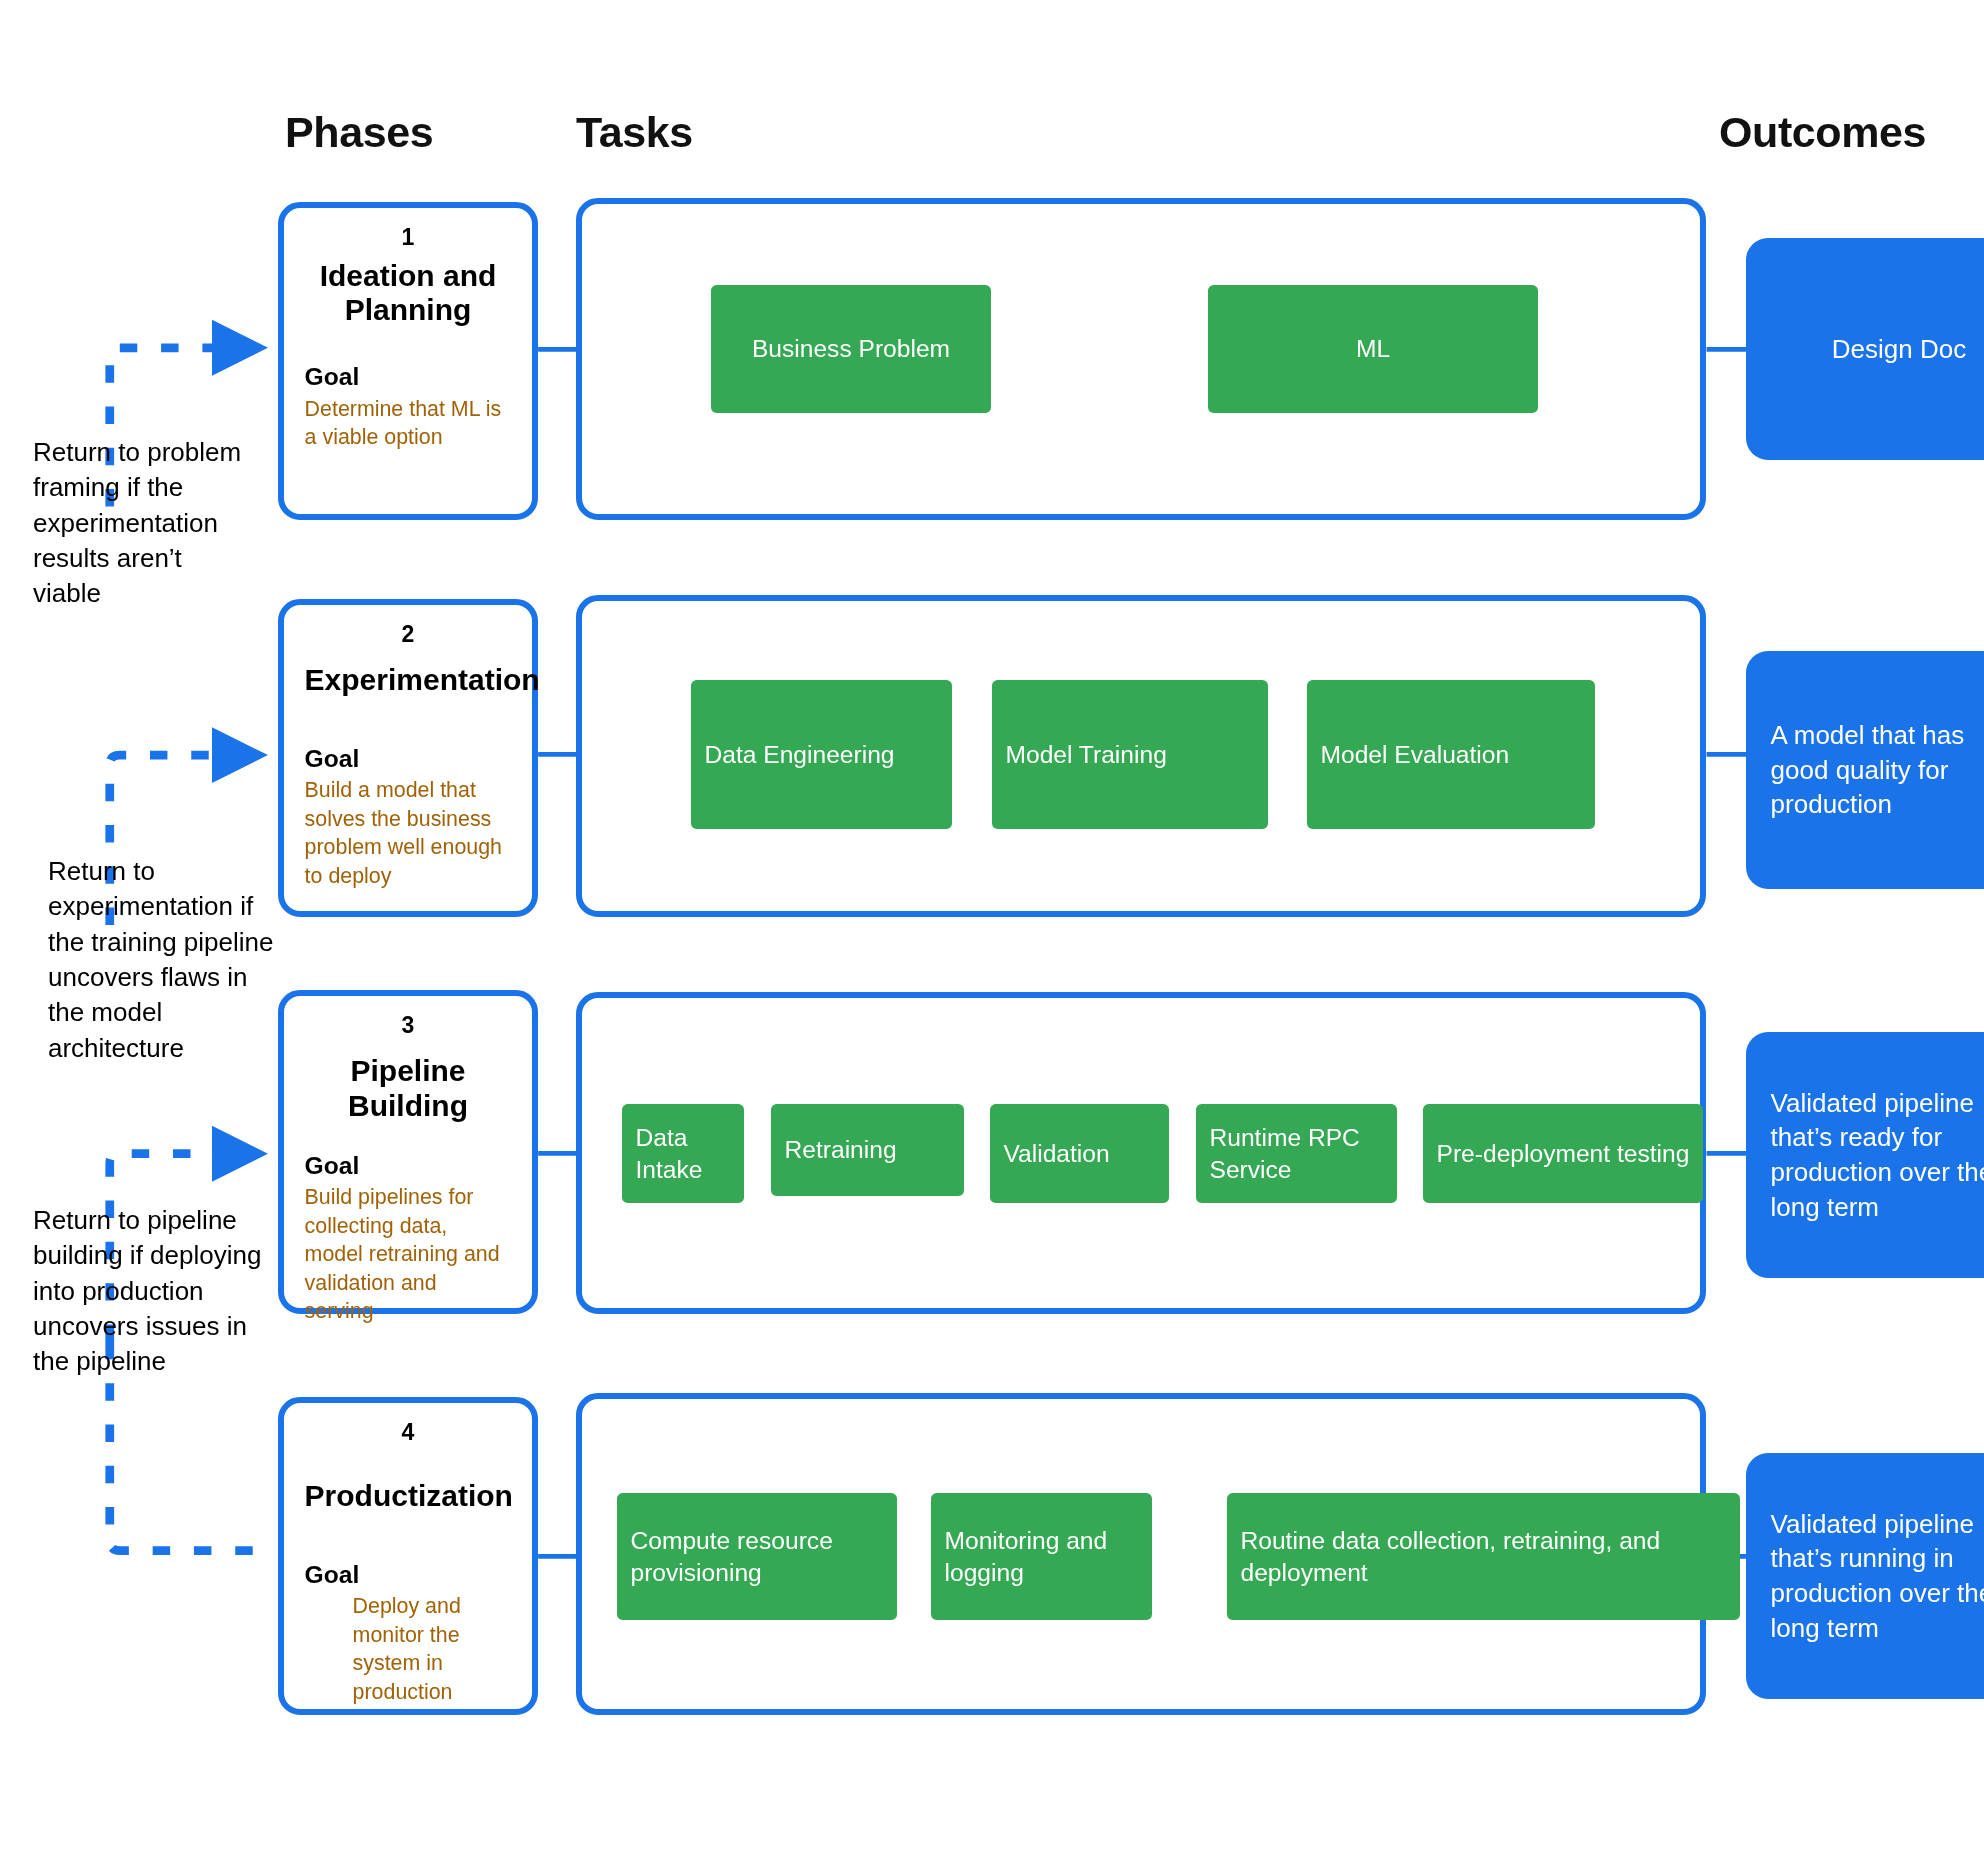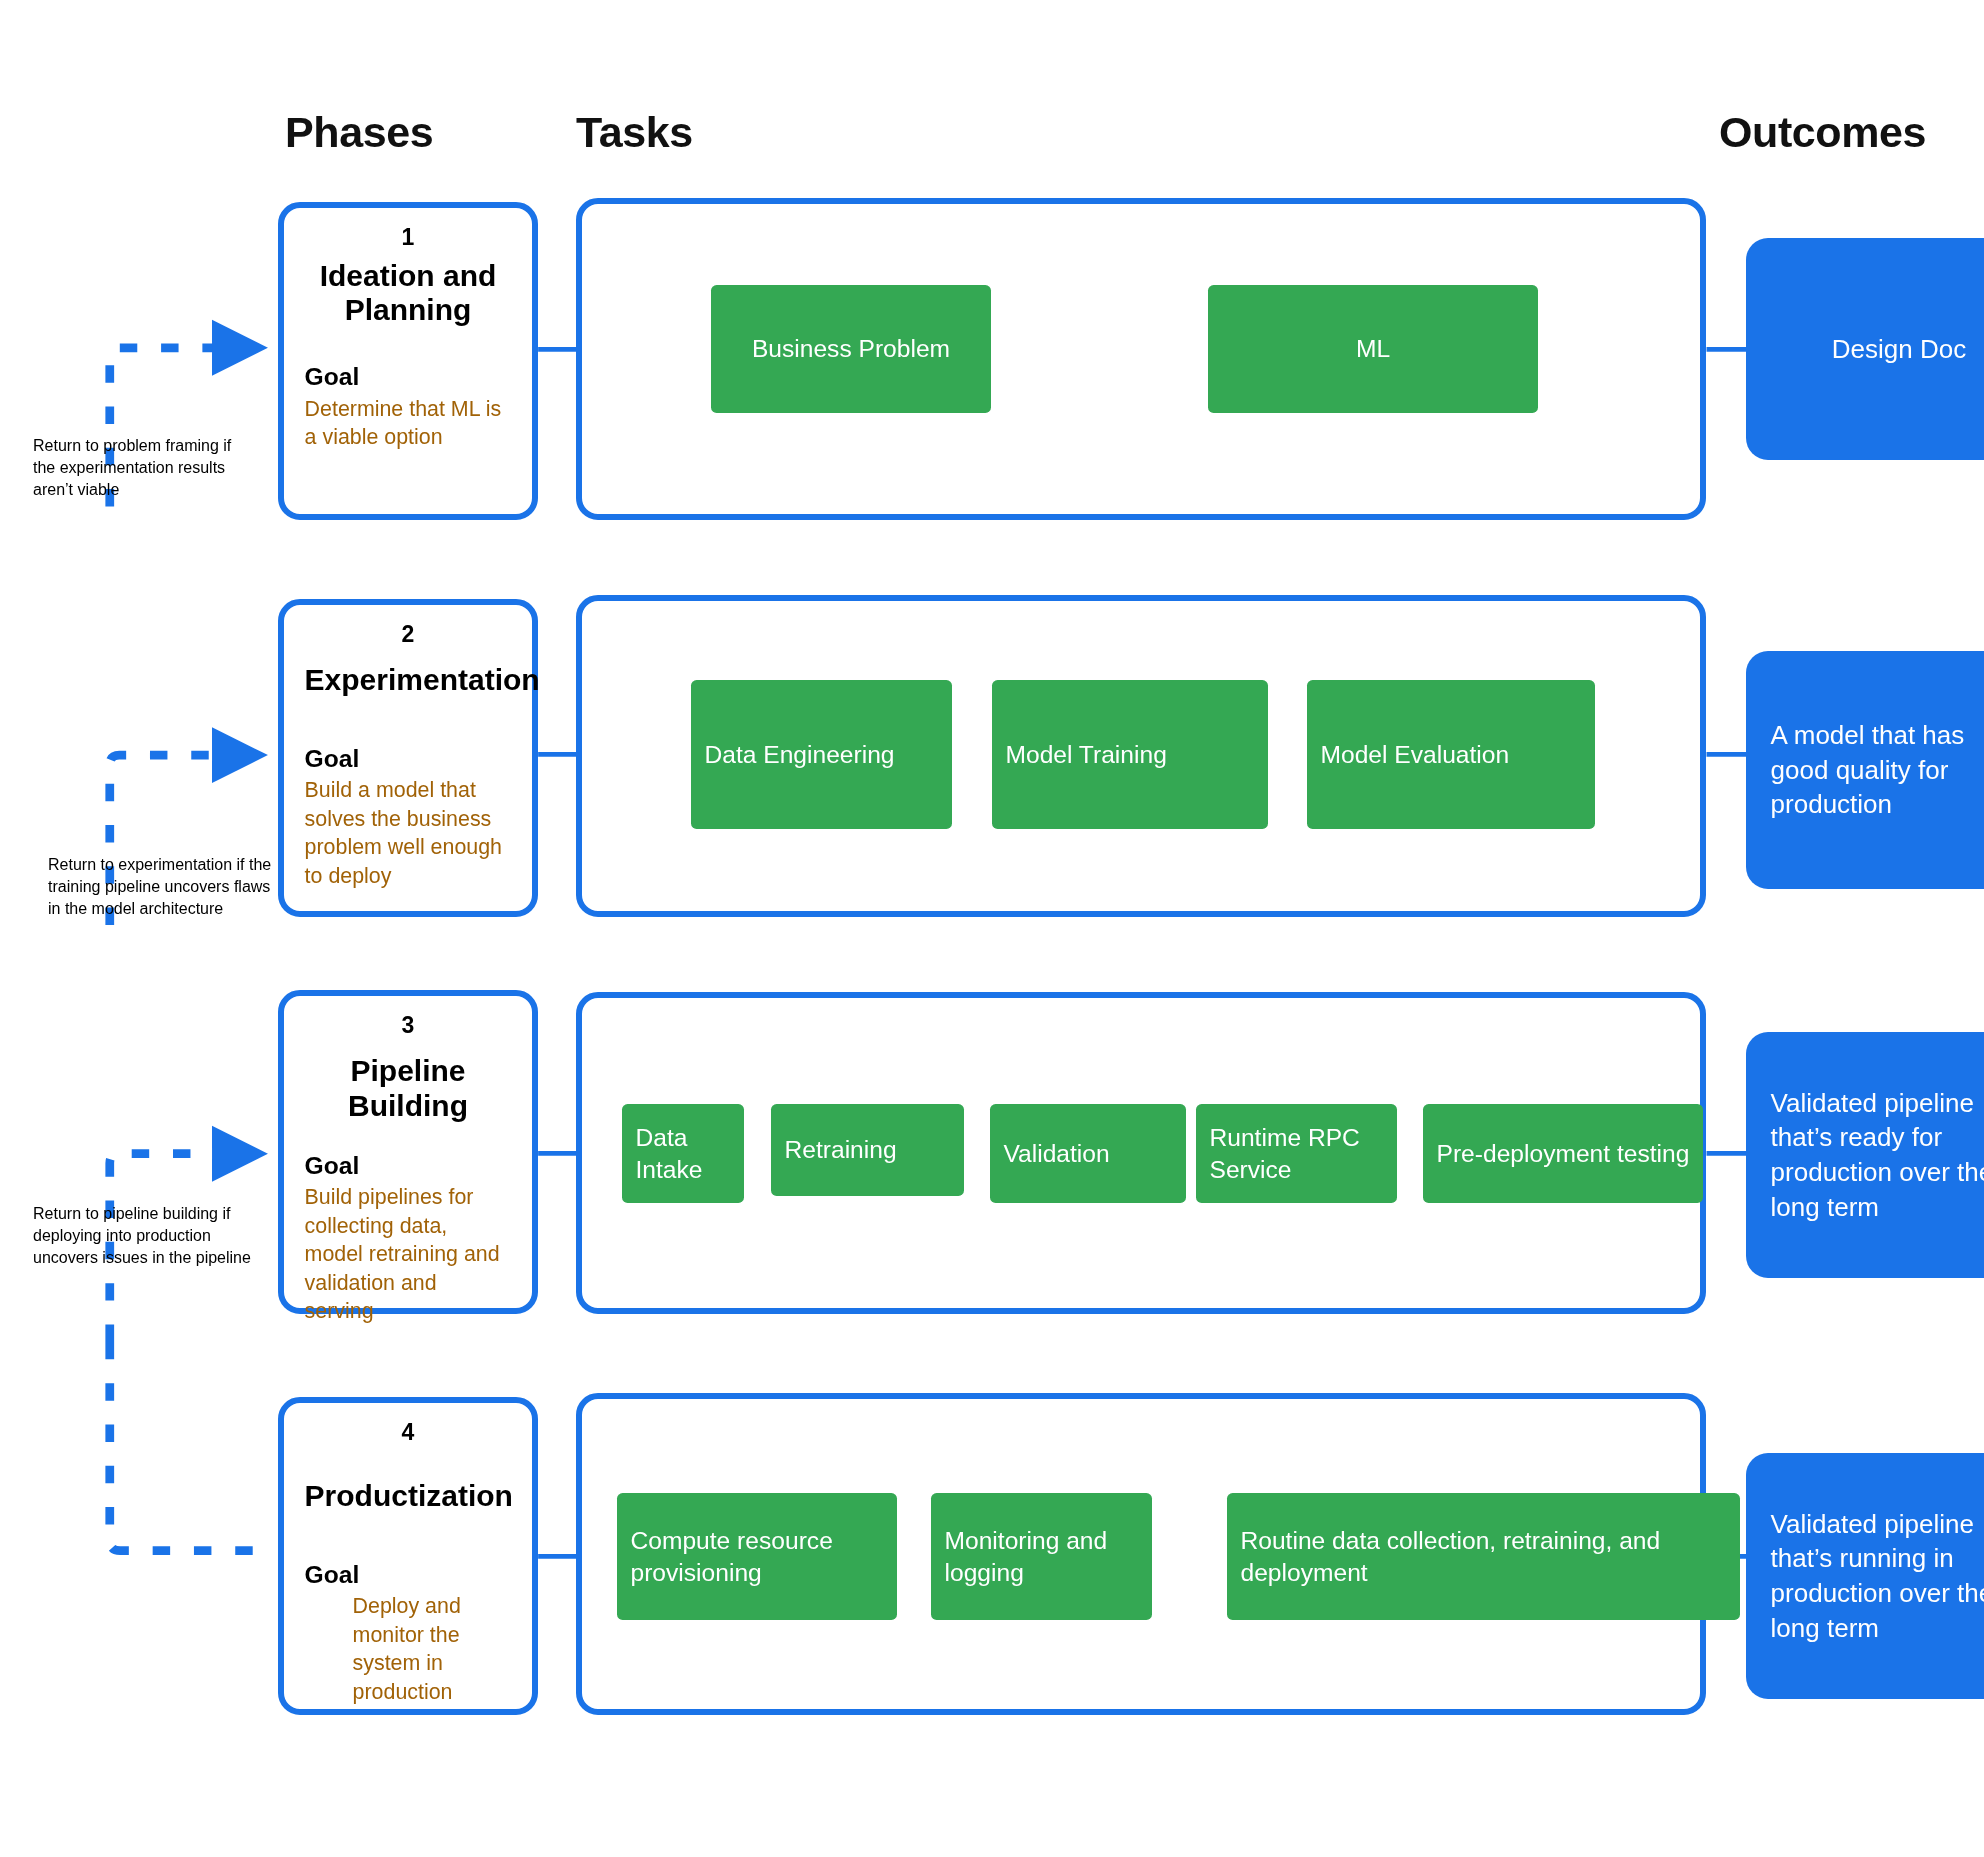--- a/index.html
+++ b/index.html
@@ -106,7 +106,7 @@
   
   .annot{
     position:absolute;
-    font-size:16px;
+    font-size:26px;
     line-height:1.36;
     color:#000000;
   }

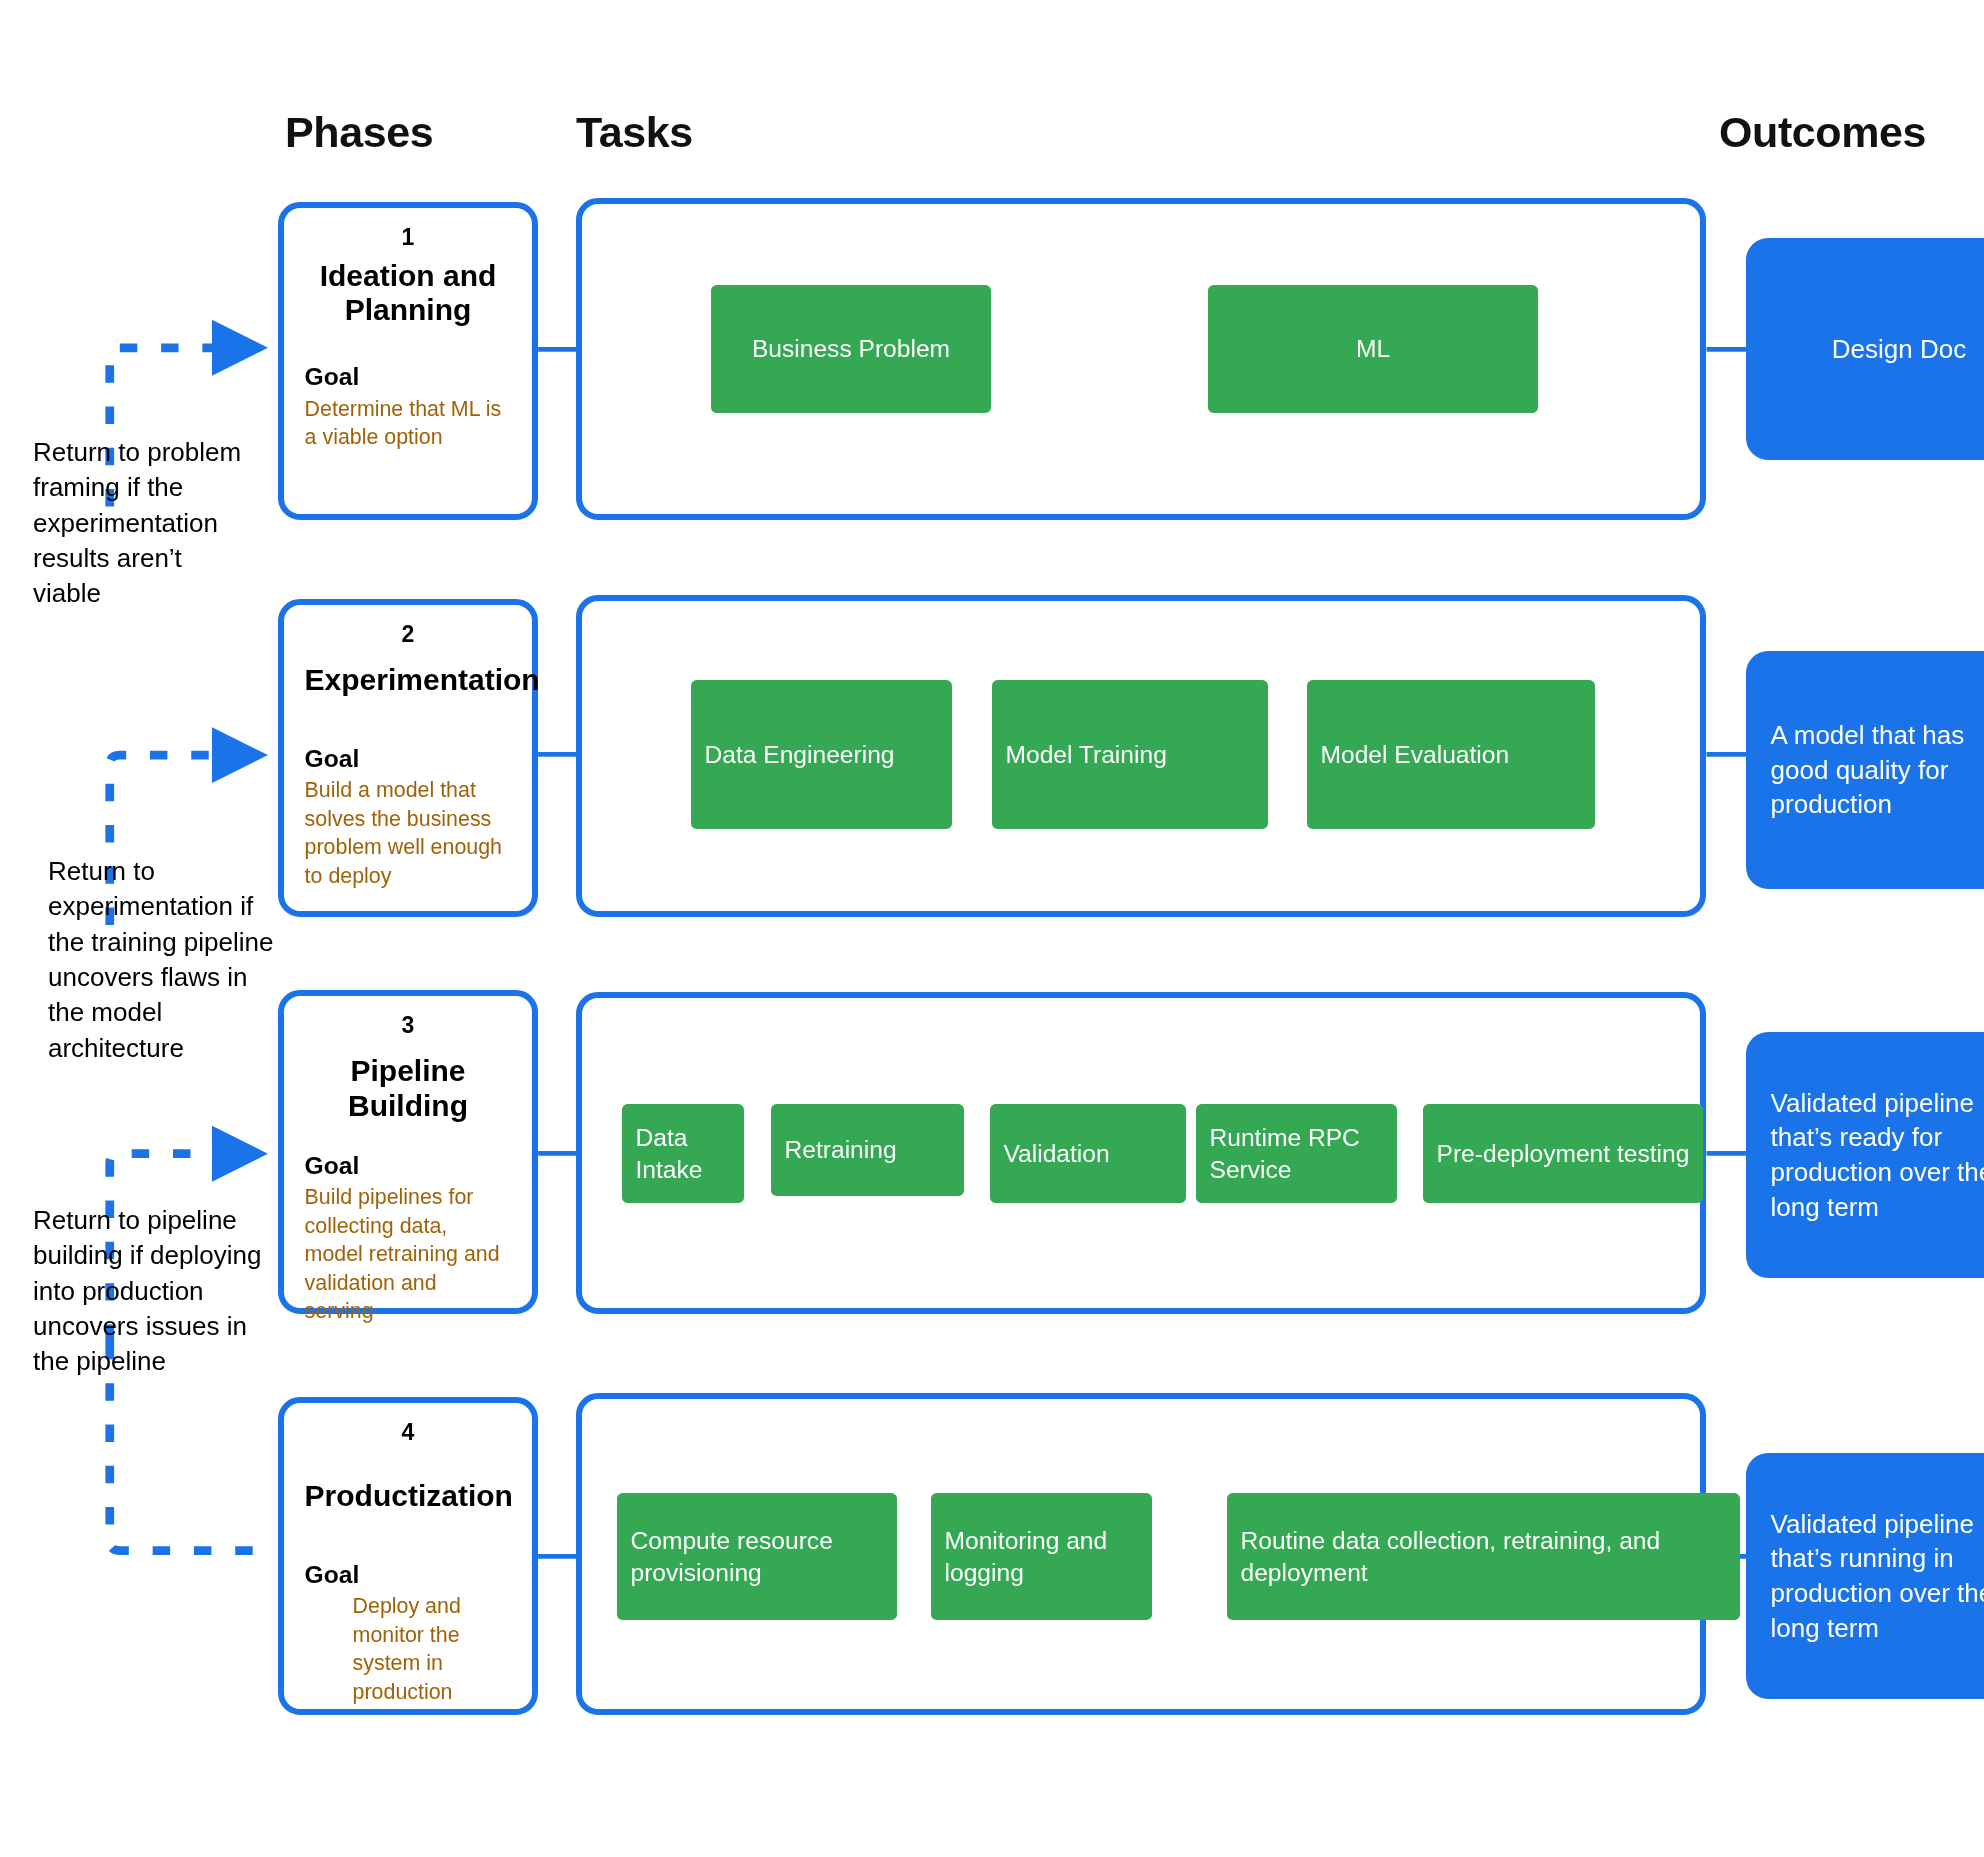--- a/index.html
+++ b/index.html
@@ -232,7 +232,7 @@
 
   <div class="task lead" style="left:622px; top:1104px; width:122px; height:99px;">Data Intake</div>
   <div class="task lead" style="left:771px; top:1104px; width:193px; height:92px;">Retraining</div>
-  <div class="task lead" style="left:990px; top:1104px; width:196px; height:99px;">Validation</div>
+  <div class="task lead" style="left:990px; top:1104px; width:179px; height:99px;">Validation</div>
   <div class="task lead" style="left:1196px; top:1104px; width:201px; height:99px;">Runtime RPC Service</div>
   <div class="task lead" style="left:1423px; top:1104px; width:280px; height:99px;">Pre-deployment testing</div>
 

